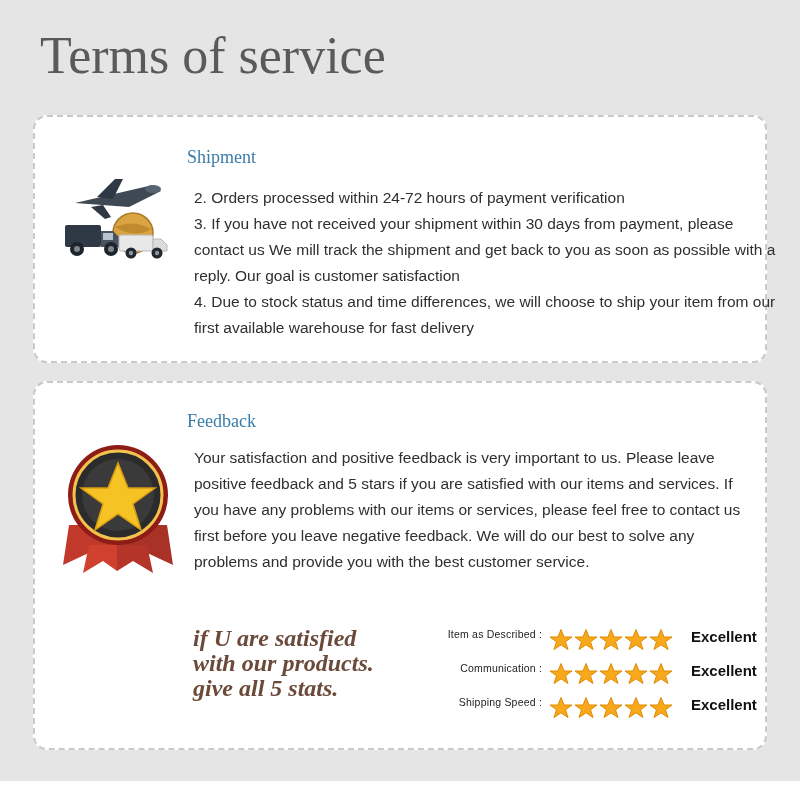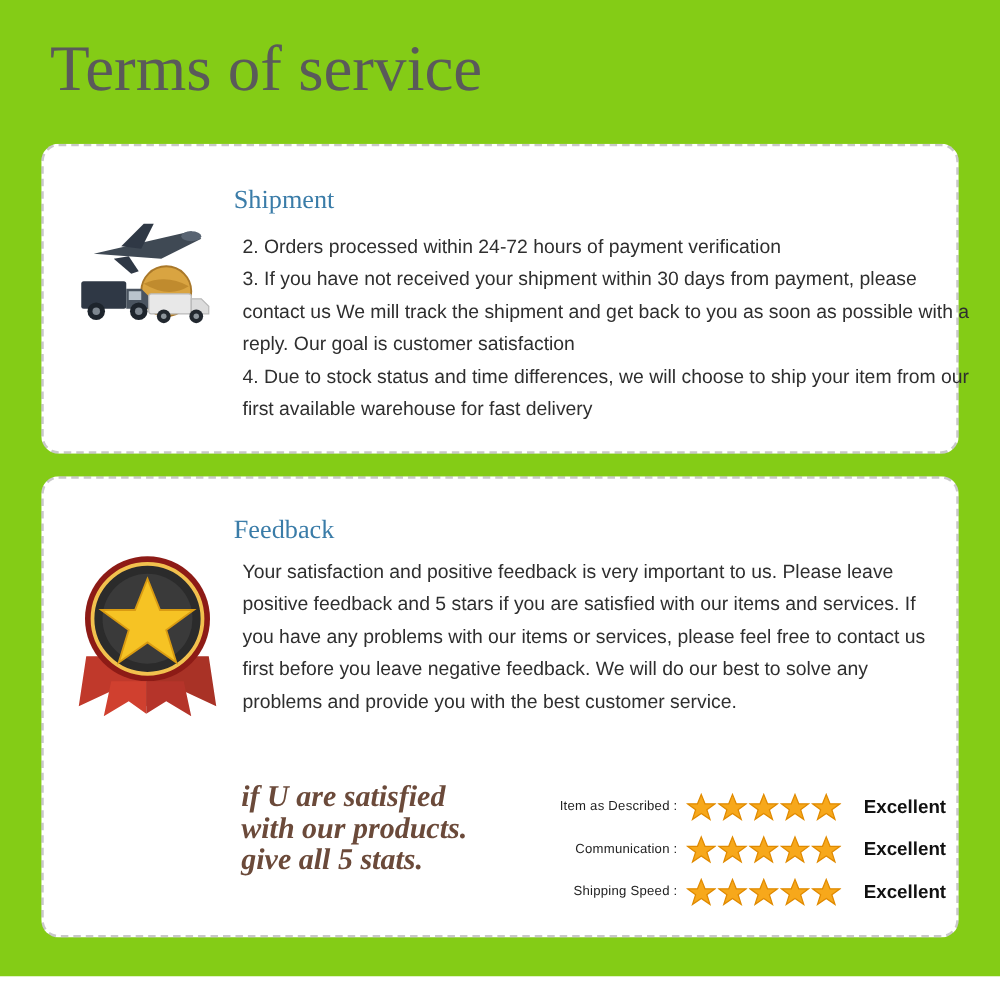--- a/index.html
+++ b/index.html
@@ -15,7 +15,7 @@
     position: relative;
     width: 800px;
     height: 781px;
-    background: #84cc16;
+    background: #e5e5e5;
     overflow: hidden;
   }
   .page-title {

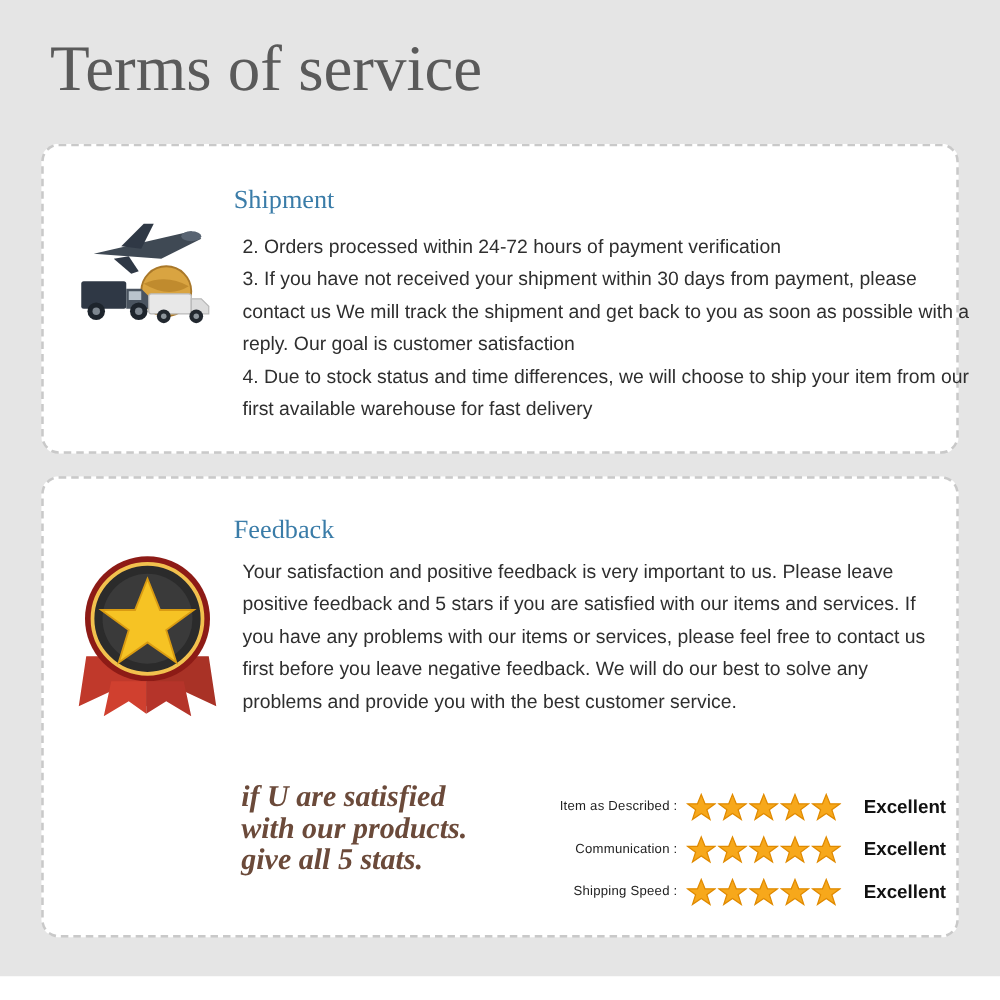--- a/index.html
+++ b/index.html
@@ -42,7 +42,7 @@
 
   .section-heading {
     position: absolute;
-    font-size: 21px;
+    font-size: 18px;
     color: #3a7ca8;
     font-family: "Liberation Serif", serif;
   }

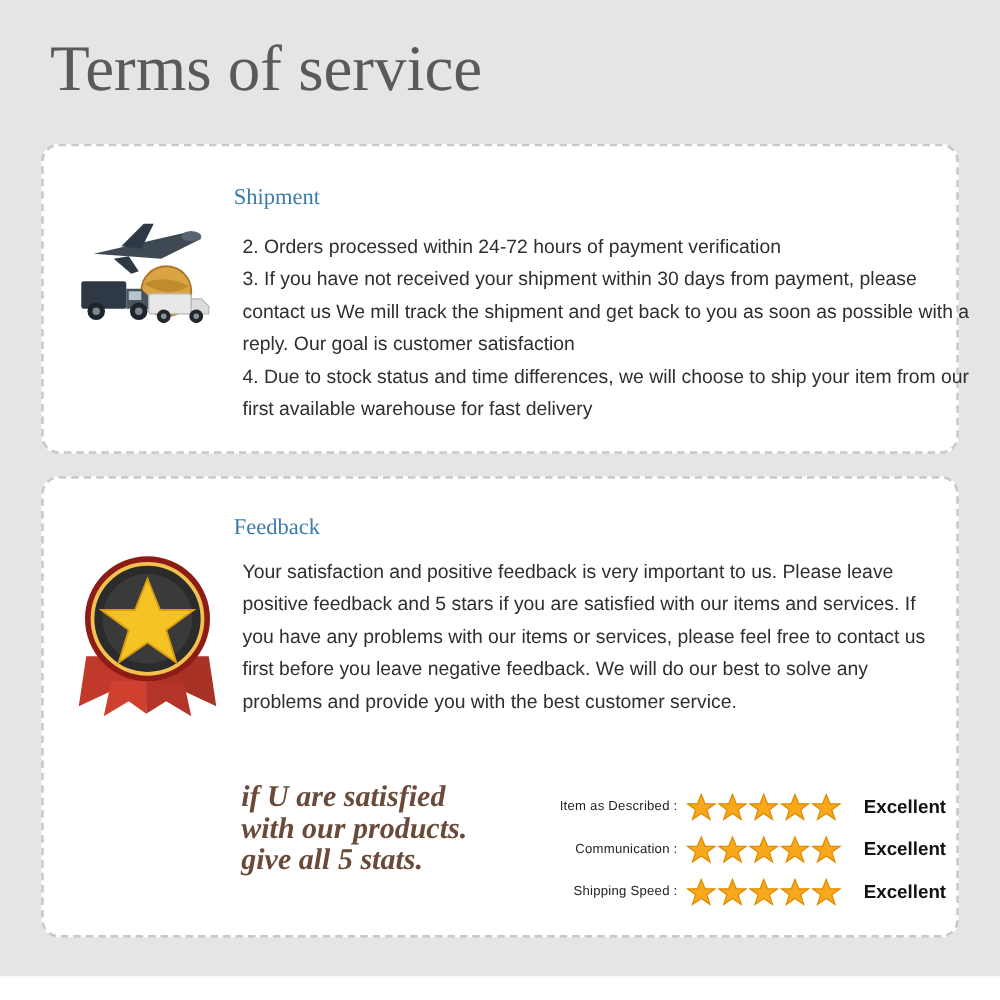--- a/index.html
+++ b/index.html
@@ -103,7 +103,7 @@
   }
   .rating-row {
     display: flex;
-    align-items: center;
+    align-items: flex-start;
     height: 34px;
   }
   .rating-label {

